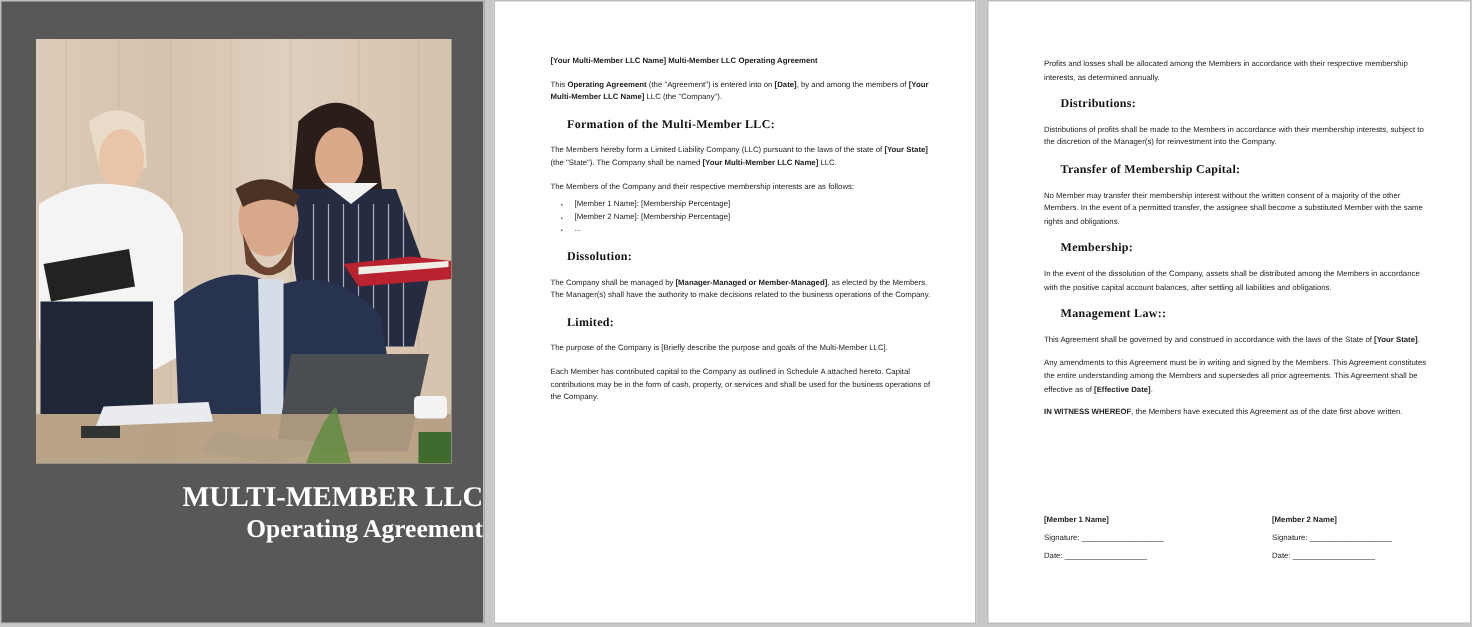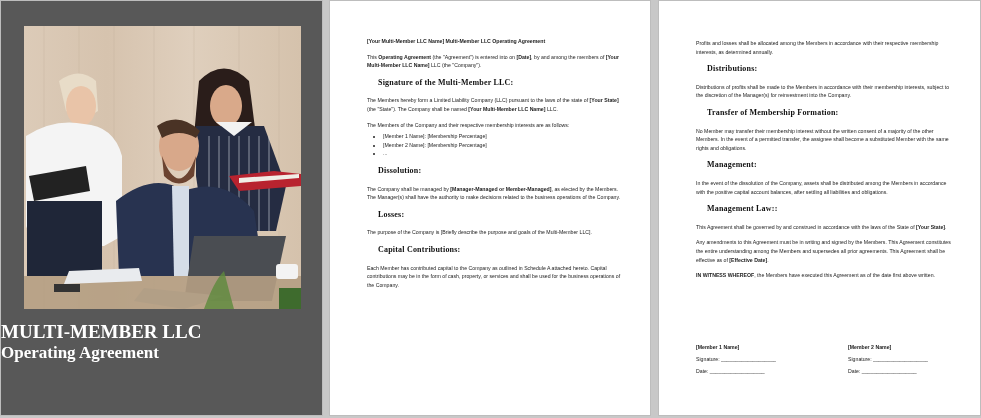--- a/index.html
+++ b/index.html
@@ -88,7 +88,7 @@
     <p><b>[Your Multi-Member LLC Name] Multi-Member LLC Operating Agreement</b></p>
     <p><span>This </span><b>Operating Agreement</b><span> (the "Agreement") is entered into on </span><b>[Date]</b><span>, by and among the members of </span><b>[Your Multi-Member LLC Name]</b><span> LLC (the "Company").</span></p>
 
-    <h3>Signature of the Multi-Member LLC:</h3>
+    <h3>Formation of the Multi-Member LLC:</h3>
     <p><span>The Members hereby form a Limited Liability Company (LLC) pursuant to the laws of the state of </span><b>[Your State]</b><span> (the "State"). The Company shall be named </span><b>[Your Multi-Member LLC Name]</b><span> LLC.</span></p>
 
     <p>The Members of the Company and their respective membership interests are as follows:</p>

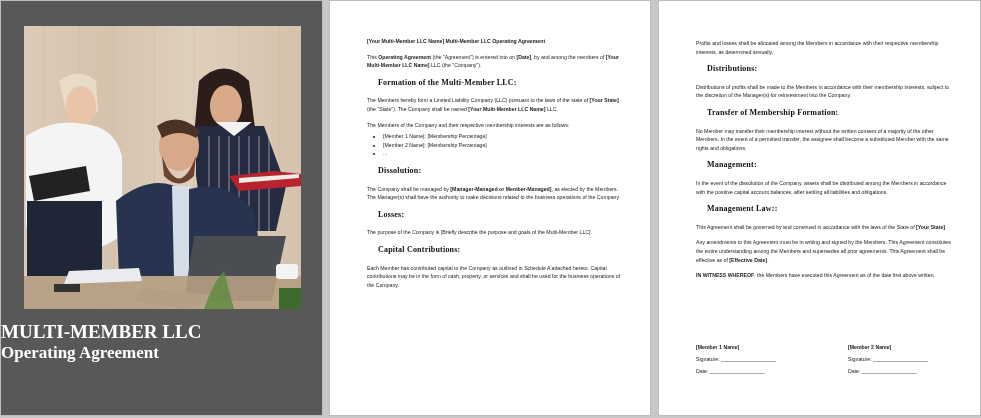--- a/index.html
+++ b/index.html
@@ -117,7 +117,7 @@
     <h3>Distributions:</h3>
     <p>Distributions of profits shall be made to the Members in accordance with their membership interests, subject to the discretion of the Manager(s) for reinvestment into the Company.</p>
 
-    <h3>Transfer of Membership Formation:</h3>
+    <h3>Transfer of Membership Capital:</h3>
     <p>No Member may transfer their membership interest without the written consent of a majority of the other Members. In the event of a permitted transfer, the assignee shall become a substituted Member with the same rights and obligations.</p>
 
     <h3>Management:</h3>

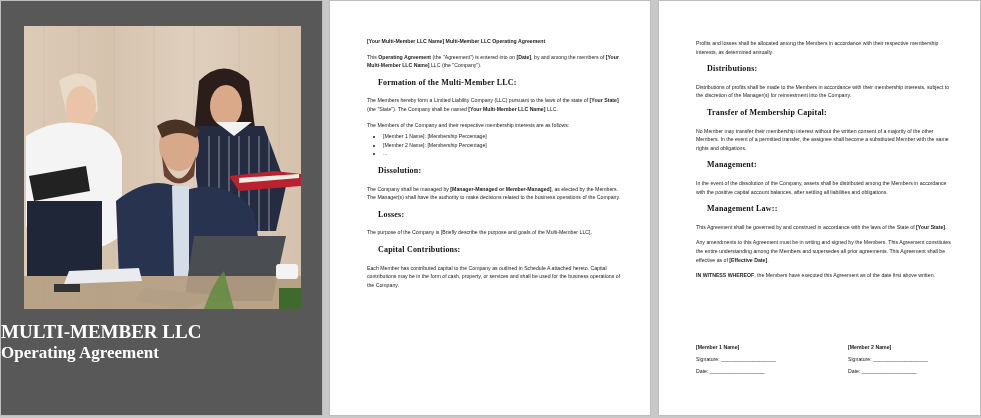--- a/index.html
+++ b/index.html
@@ -120,7 +120,7 @@
     <h3>Transfer of Membership Capital:</h3>
     <p>No Member may transfer their membership interest without the written consent of a majority of the other Members. In the event of a permitted transfer, the assignee shall become a substituted Member with the same rights and obligations.</p>
 
-    <h3>Management:</h3>
+    <h3>Membership:</h3>
     <p>In the event of the dissolution of the Company, assets shall be distributed among the Members in accordance with the positive capital account balances, after settling all liabilities and obligations.</p>
 
     <h3>Management Law::</h3>

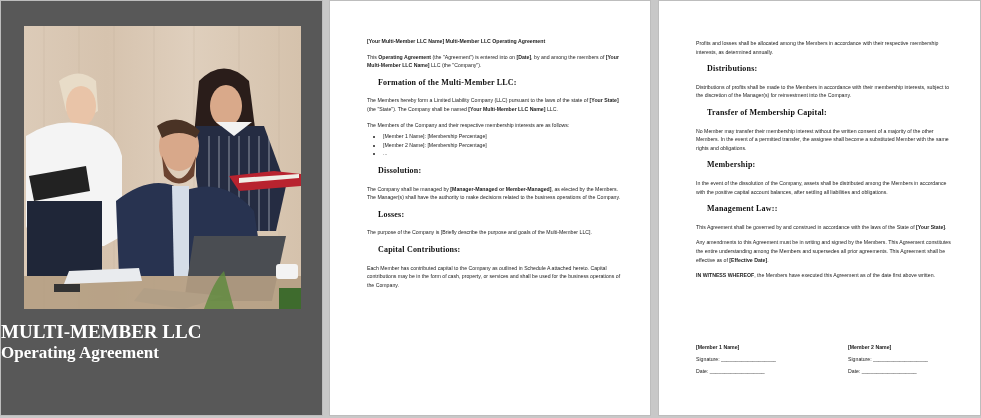--- a/index.html
+++ b/index.html
@@ -101,7 +101,7 @@
     <h3>Dissolution:</h3>
     <p><span>The Company shall be managed by </span><b>[Manager-Managed or Member-Managed]</b><span>, as elected by the Members. The Manager(s) shall have the authority to make decisions related to the business operations of the Company.</span></p>
 
-    <h3>Losses:</h3>
+    <h3>Limited:</h3>
     <p>The purpose of the Company is [Briefly describe the purpose and goals of the Multi-Member LLC].</p>
 
     <h3>Capital Contributions:</h3>

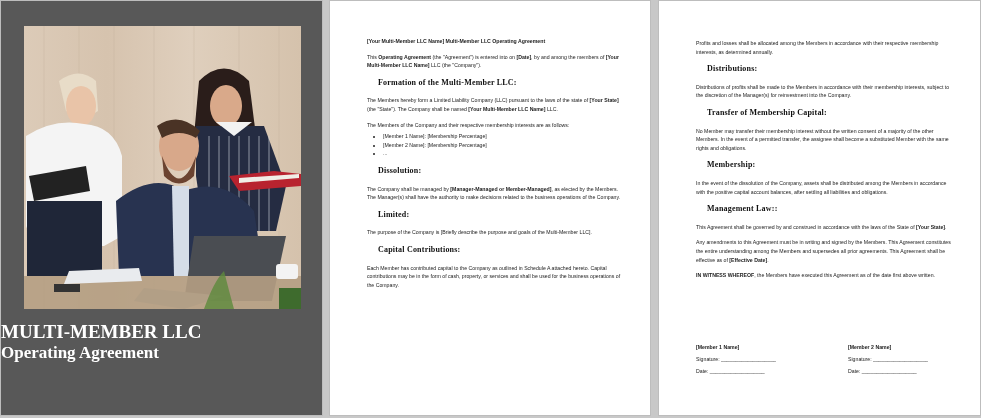--- a/index.html
+++ b/index.html
@@ -104,7 +104,6 @@
     <h3>Limited:</h3>
     <p>The purpose of the Company is [Briefly describe the purpose and goals of the Multi-Member LLC].</p>
 
-    <h3>Capital Contributions:</h3>
     <p>Each Member has contributed capital to the Company as outlined in Schedule A attached hereto. Capital contributions may be in the form of cash, property, or services and shall be used for the business operations of the Company.</p>
 
   </div>

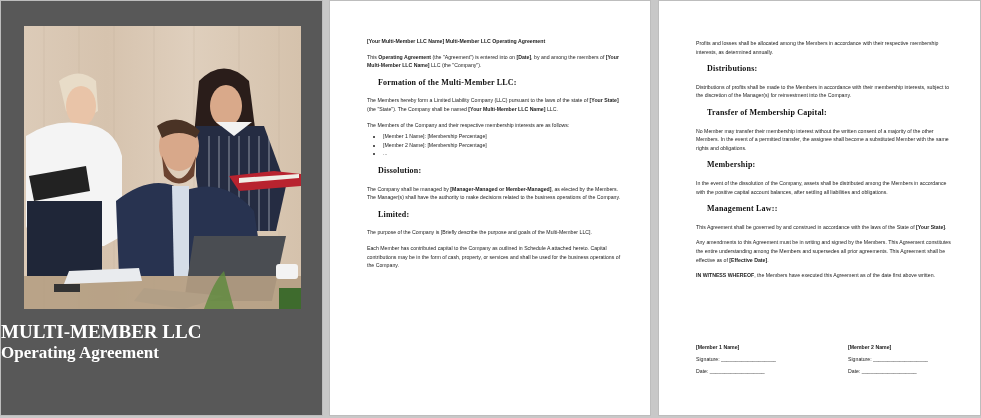--- a/index.html
+++ b/index.html
@@ -9,7 +9,7 @@
   .p2{left:329px;width:322px;background:#fff;border:1px solid #bdbdbd;}
   .p3{left:658px;width:323px;background:#fff;border:1px solid #bdbdbd;}
   .photo{position:absolute;left:23px;top:25px;width:277px;height:283px;overflow:hidden;background:linear-gradient(90deg,#dccbb8 0%,#d6c3ae 30%,#dfcfbd 60%,#d5c2ac 100%);}
-  .cover-title{position:absolute;left:0;width:321px;text-align:left;color:#fff;font-family:"Liberation Serif",serif;font-weight:bold;}
+  .cover-title{position:absolute;left:0;width:321px;text-align:right;color:#fff;font-family:"Liberation Serif",serif;font-weight:bold;}
   .ct1{top:320px;font-size:19px;}
   .ct2{top:342px;font-size:17px;}
   .content{position:absolute;left:37px;right:26px;top:36px;font-size:5.2px;line-height:8.6px;color:#222;}

